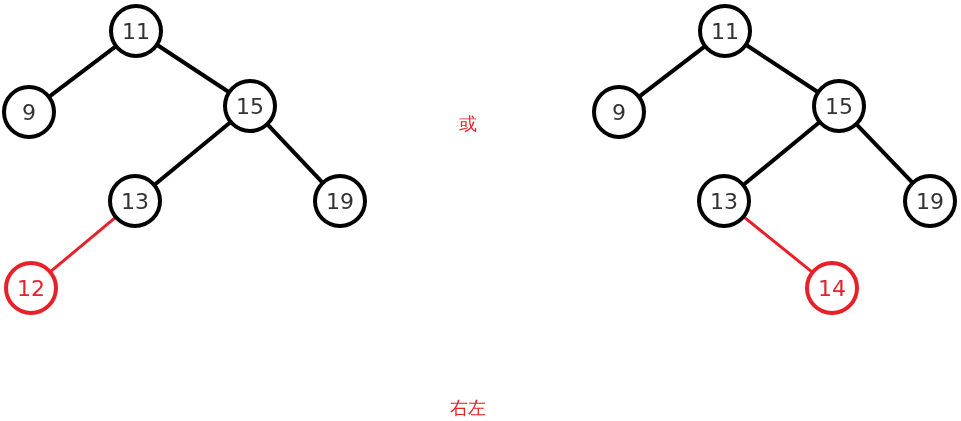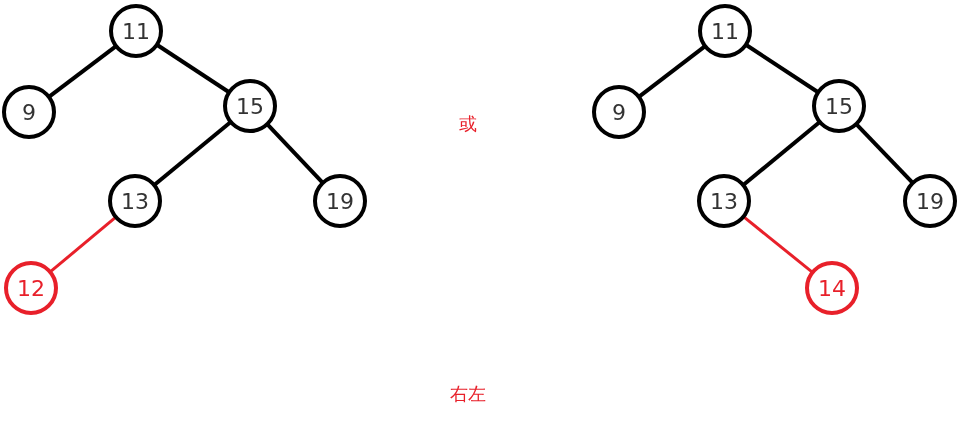--- a/index.html
+++ b/index.html
@@ -76,6 +76,6 @@
   </svg>
 
 <div class="lbl" style="left:468px;top:124px;">或</div>
-<div class="lbl" style="left:468px;top:394px;">右左</div>
+<div class="lbl" style="left:468px;top:408px;">右左</div>
 
 </body></html>

